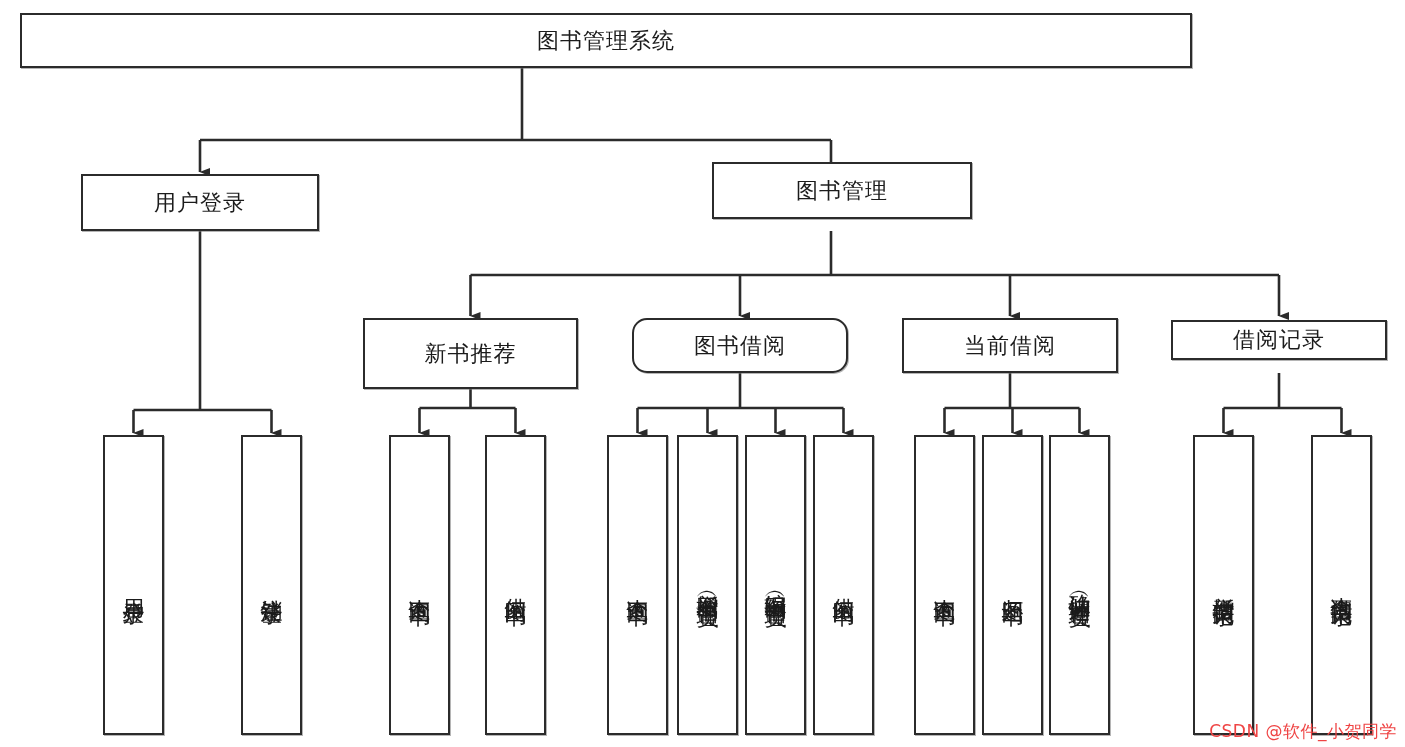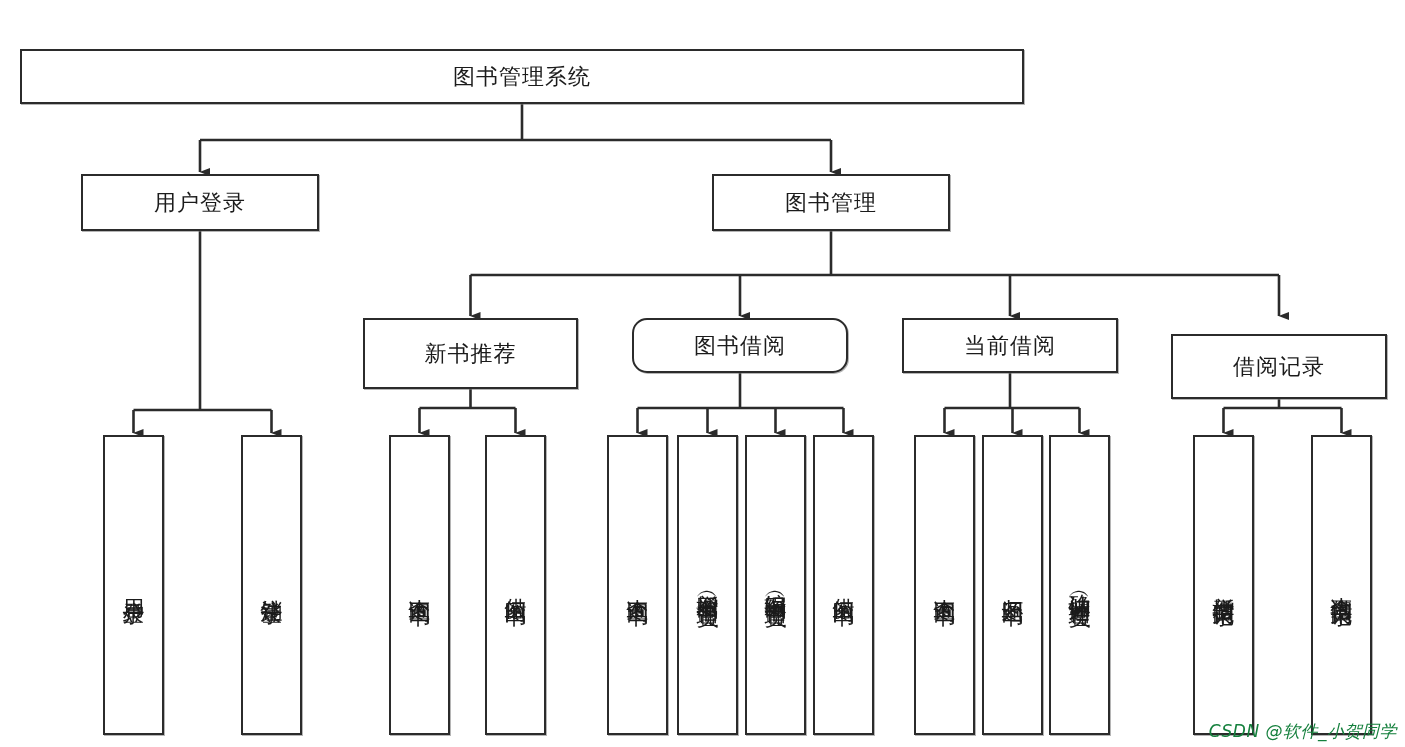--- a/index.html
+++ b/index.html
@@ -120,7 +120,7 @@
   </svg>
 
   <div id="nodes-layer">
-      <div class="node horizontal" style="left: 20px; top: 13px; width: 1004px; height: 55px; margin-top: 36px;">
+      <div class="node horizontal" style="left: 20px; top: 13px; width: 1172px; height: 55px;">
         <span class="node-label">图书管理系统</span>
       </div>
       <div class="node horizontal" style="left: 81px; top: 174px; width: 238px; height: 57px;">

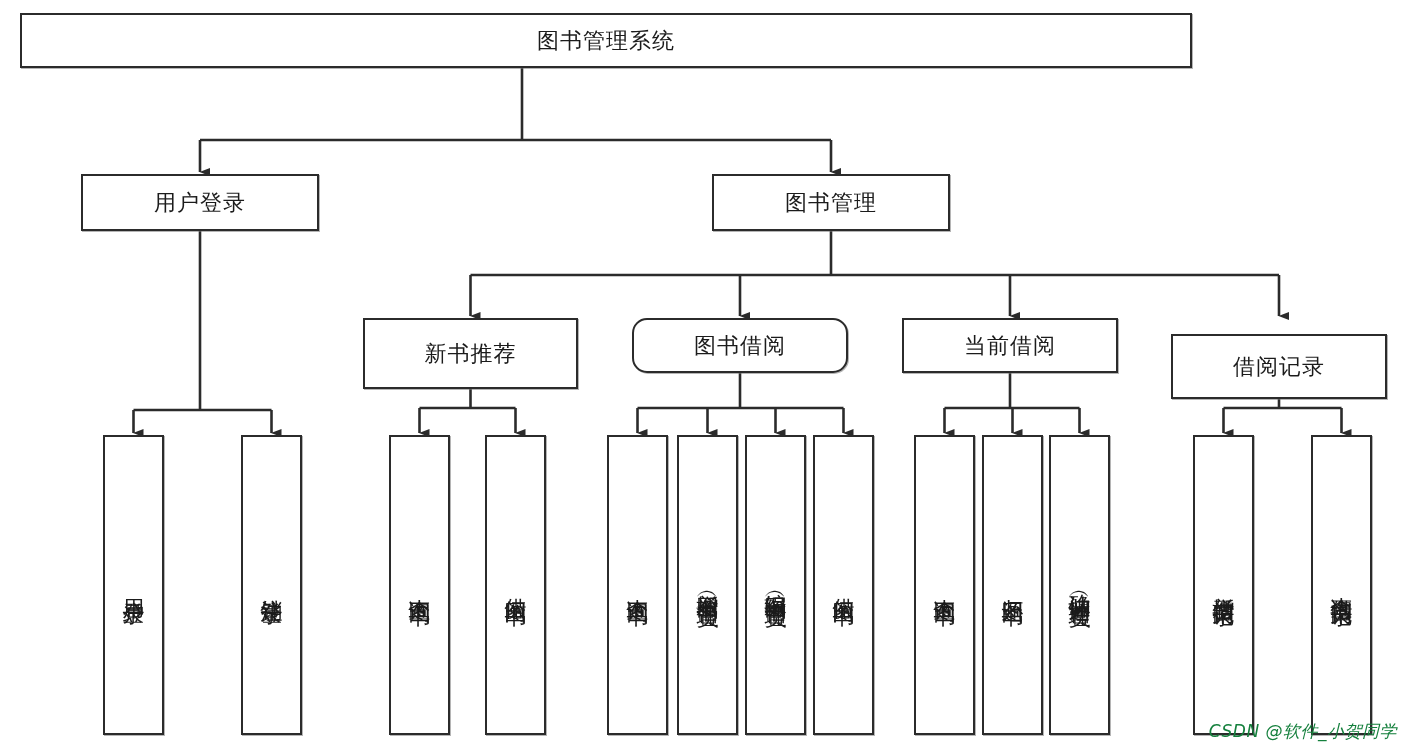--- a/index.html
+++ b/index.html
@@ -126,7 +126,7 @@
       <div class="node horizontal" style="left: 81px; top: 174px; width: 238px; height: 57px;">
         <span class="node-label">用户登录</span>
       </div>
-      <div class="node horizontal" style="left: 712px; top: 174px; width: 238px; height: 57px;">
+      <div class="node horizontal" style="left: 712px; top: 162px; width: 260px; height: 57px;">
         <span class="node-label">图书管理</span>
       </div>
       <div class="node horizontal" style="left: 363px; top: 318px; width: 215px; height: 71px;">

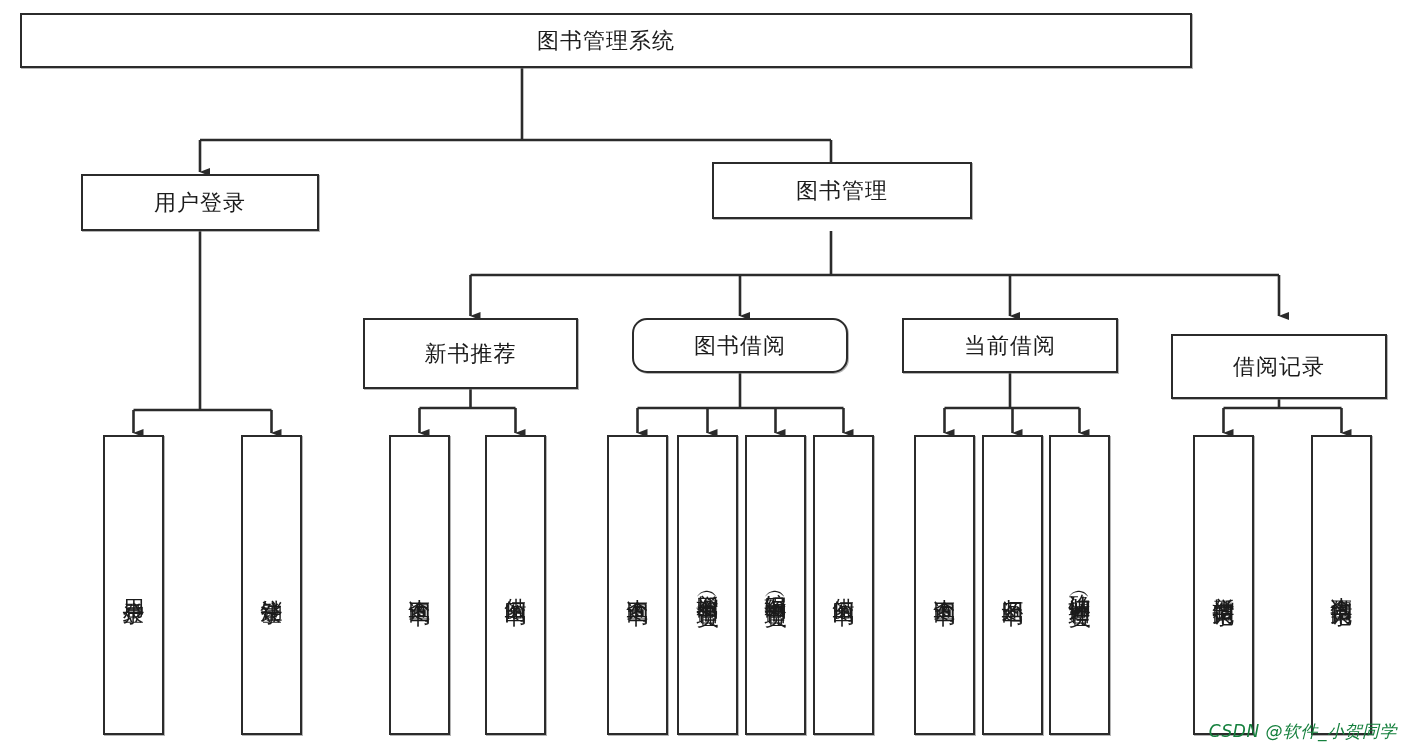--- a/index.html
+++ b/index.html
@@ -138,7 +138,7 @@
       <div class="node horizontal" style="left: 902px; top: 318px; width: 216px; height: 55px;">
         <span class="node-label">当前借阅</span>
       </div>
-      <div class="node horizontal" style="left: 1171px; top: 334px; width: 216px; height: 65px;">
+      <div class="node horizontal" style="left: 1171px; top: 320px; width: 216px; height: 40px;">
         <span class="node-label">借阅记录</span>
       </div>
       <div class="node vertical" style="left: 103px; top: 435px; width: 61px; height: 300px;">

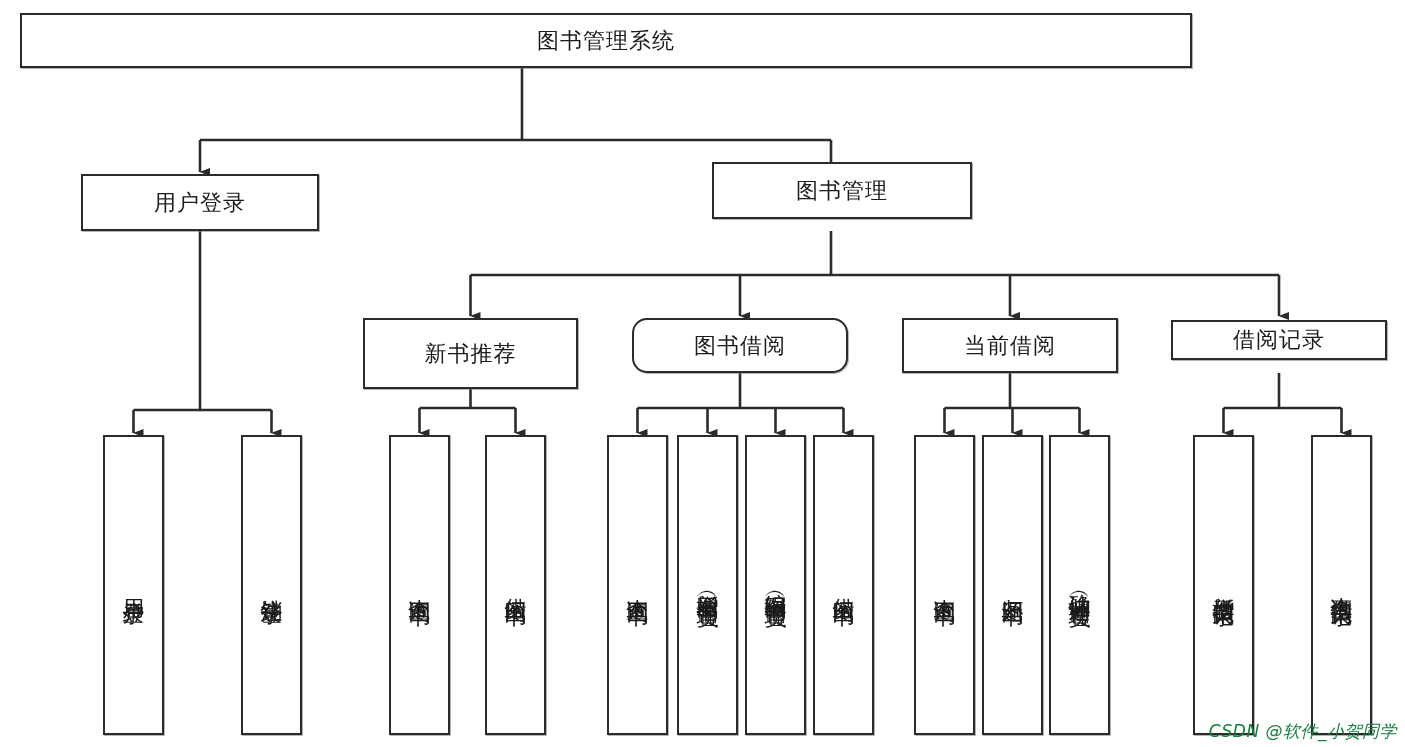--- a/index.html
+++ b/index.html
@@ -64,11 +64,10 @@
     right: 8px;
     bottom: 4px;
     font-size: 17px;
-    color: #15803d;
+    color: #ef4444;
     letter-spacing: 0.5px;
     white-space: nowrap;
     user-select: none;
-    font-style: italic;
   }
 </style>
 </head>

